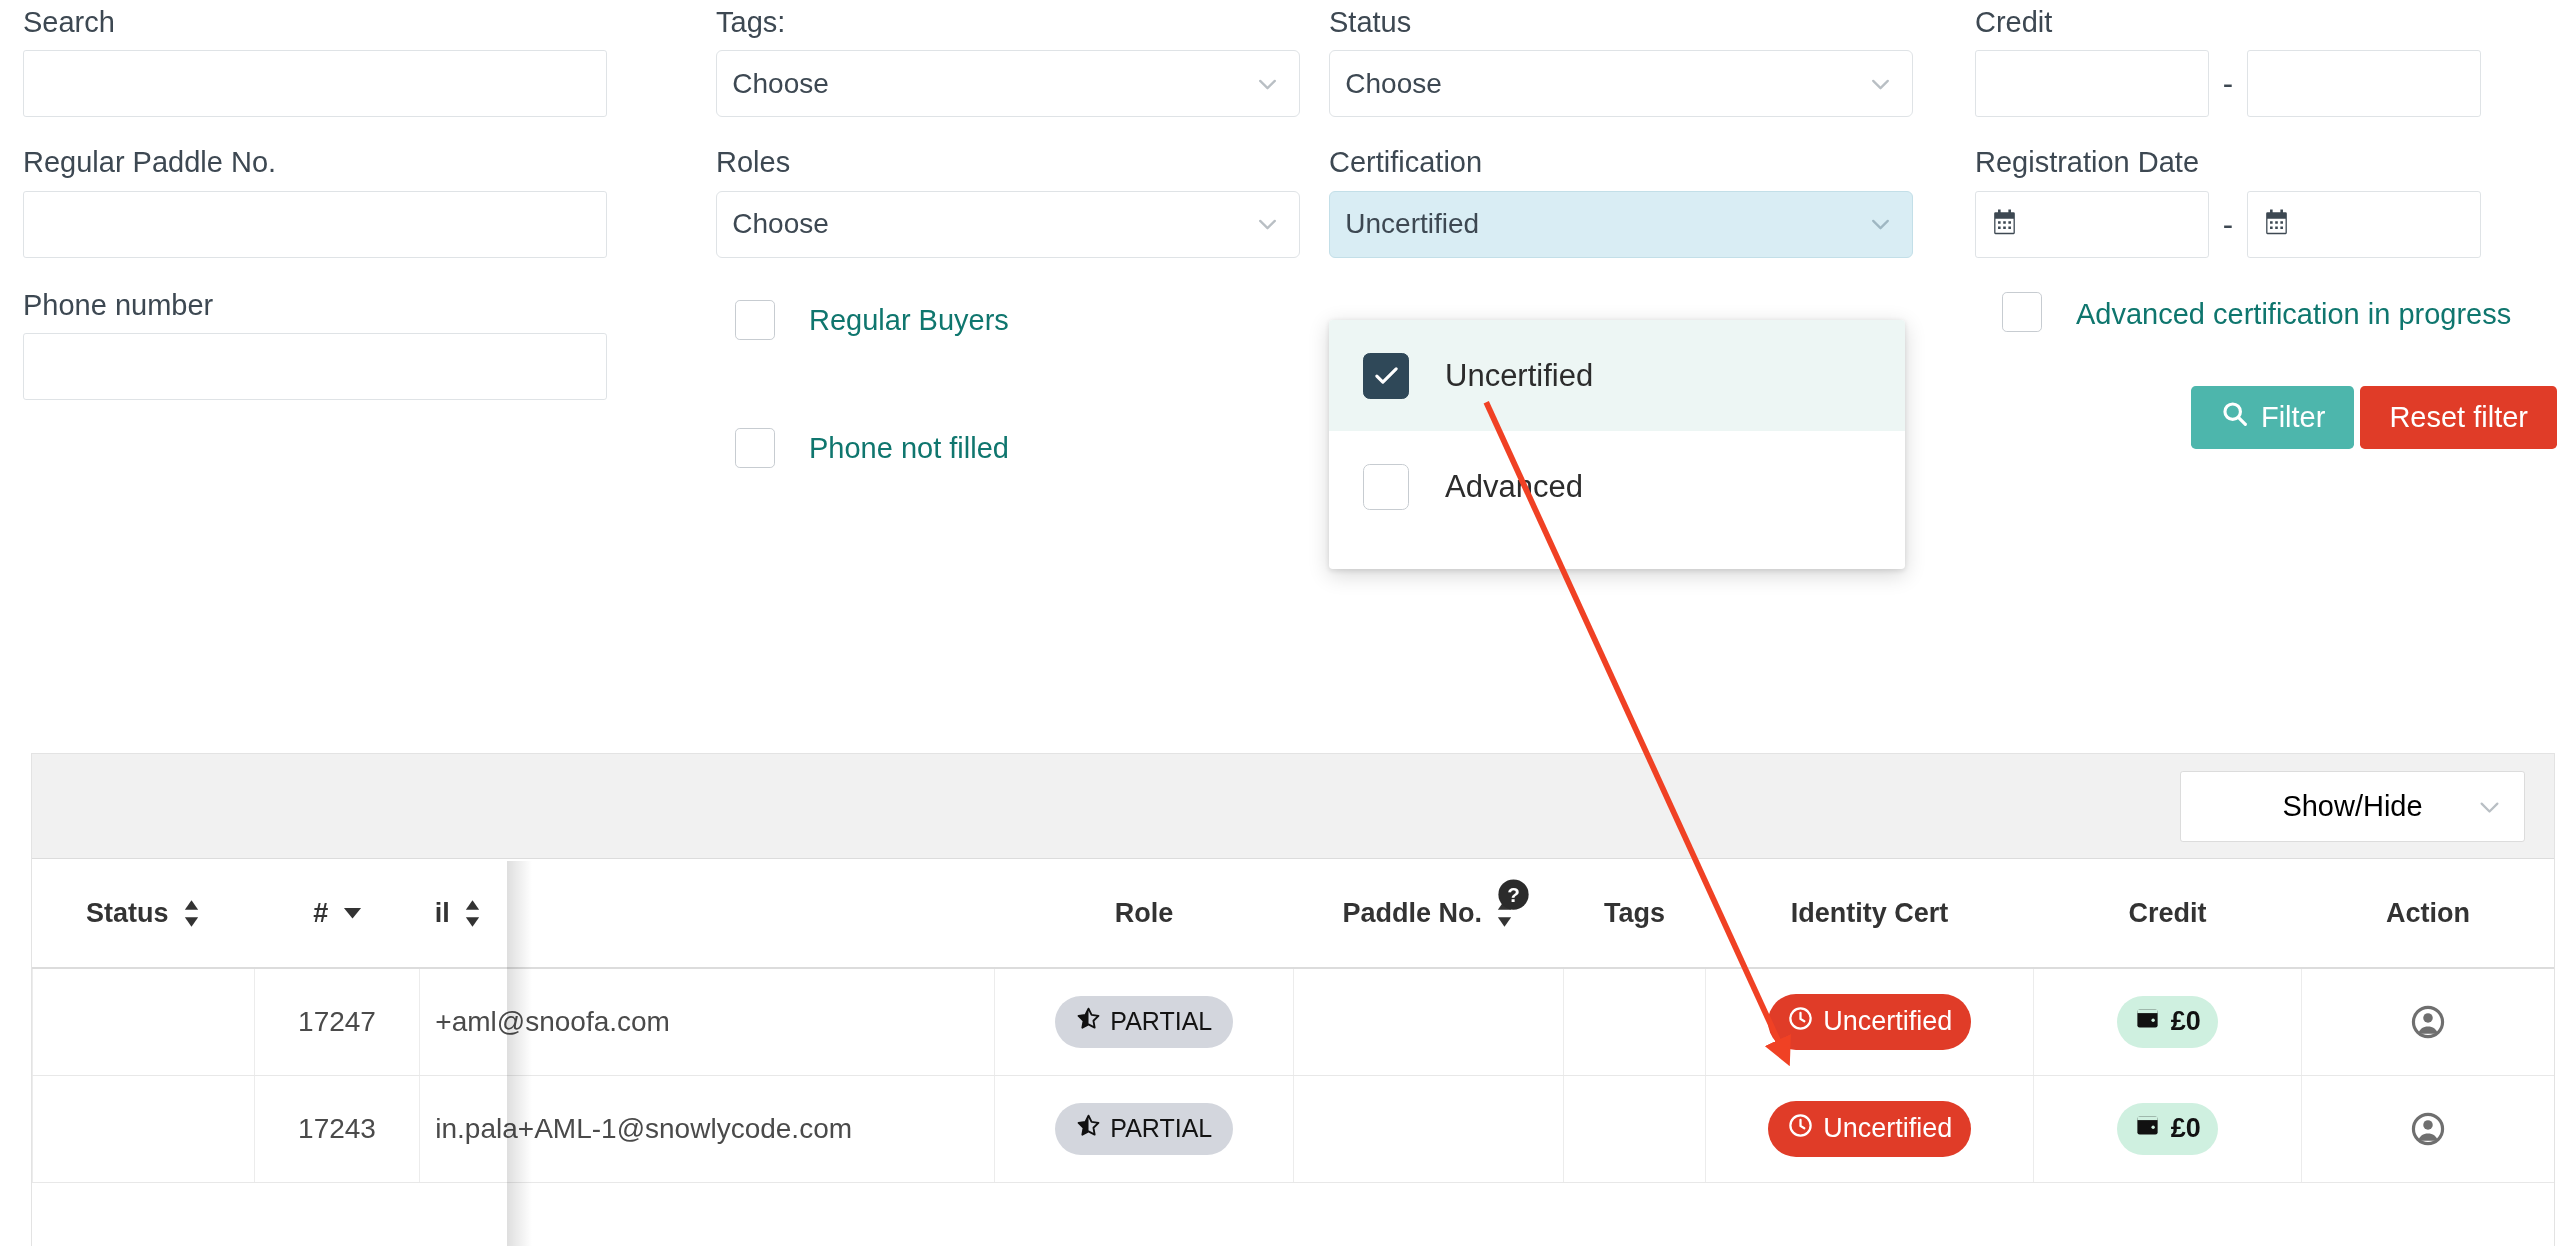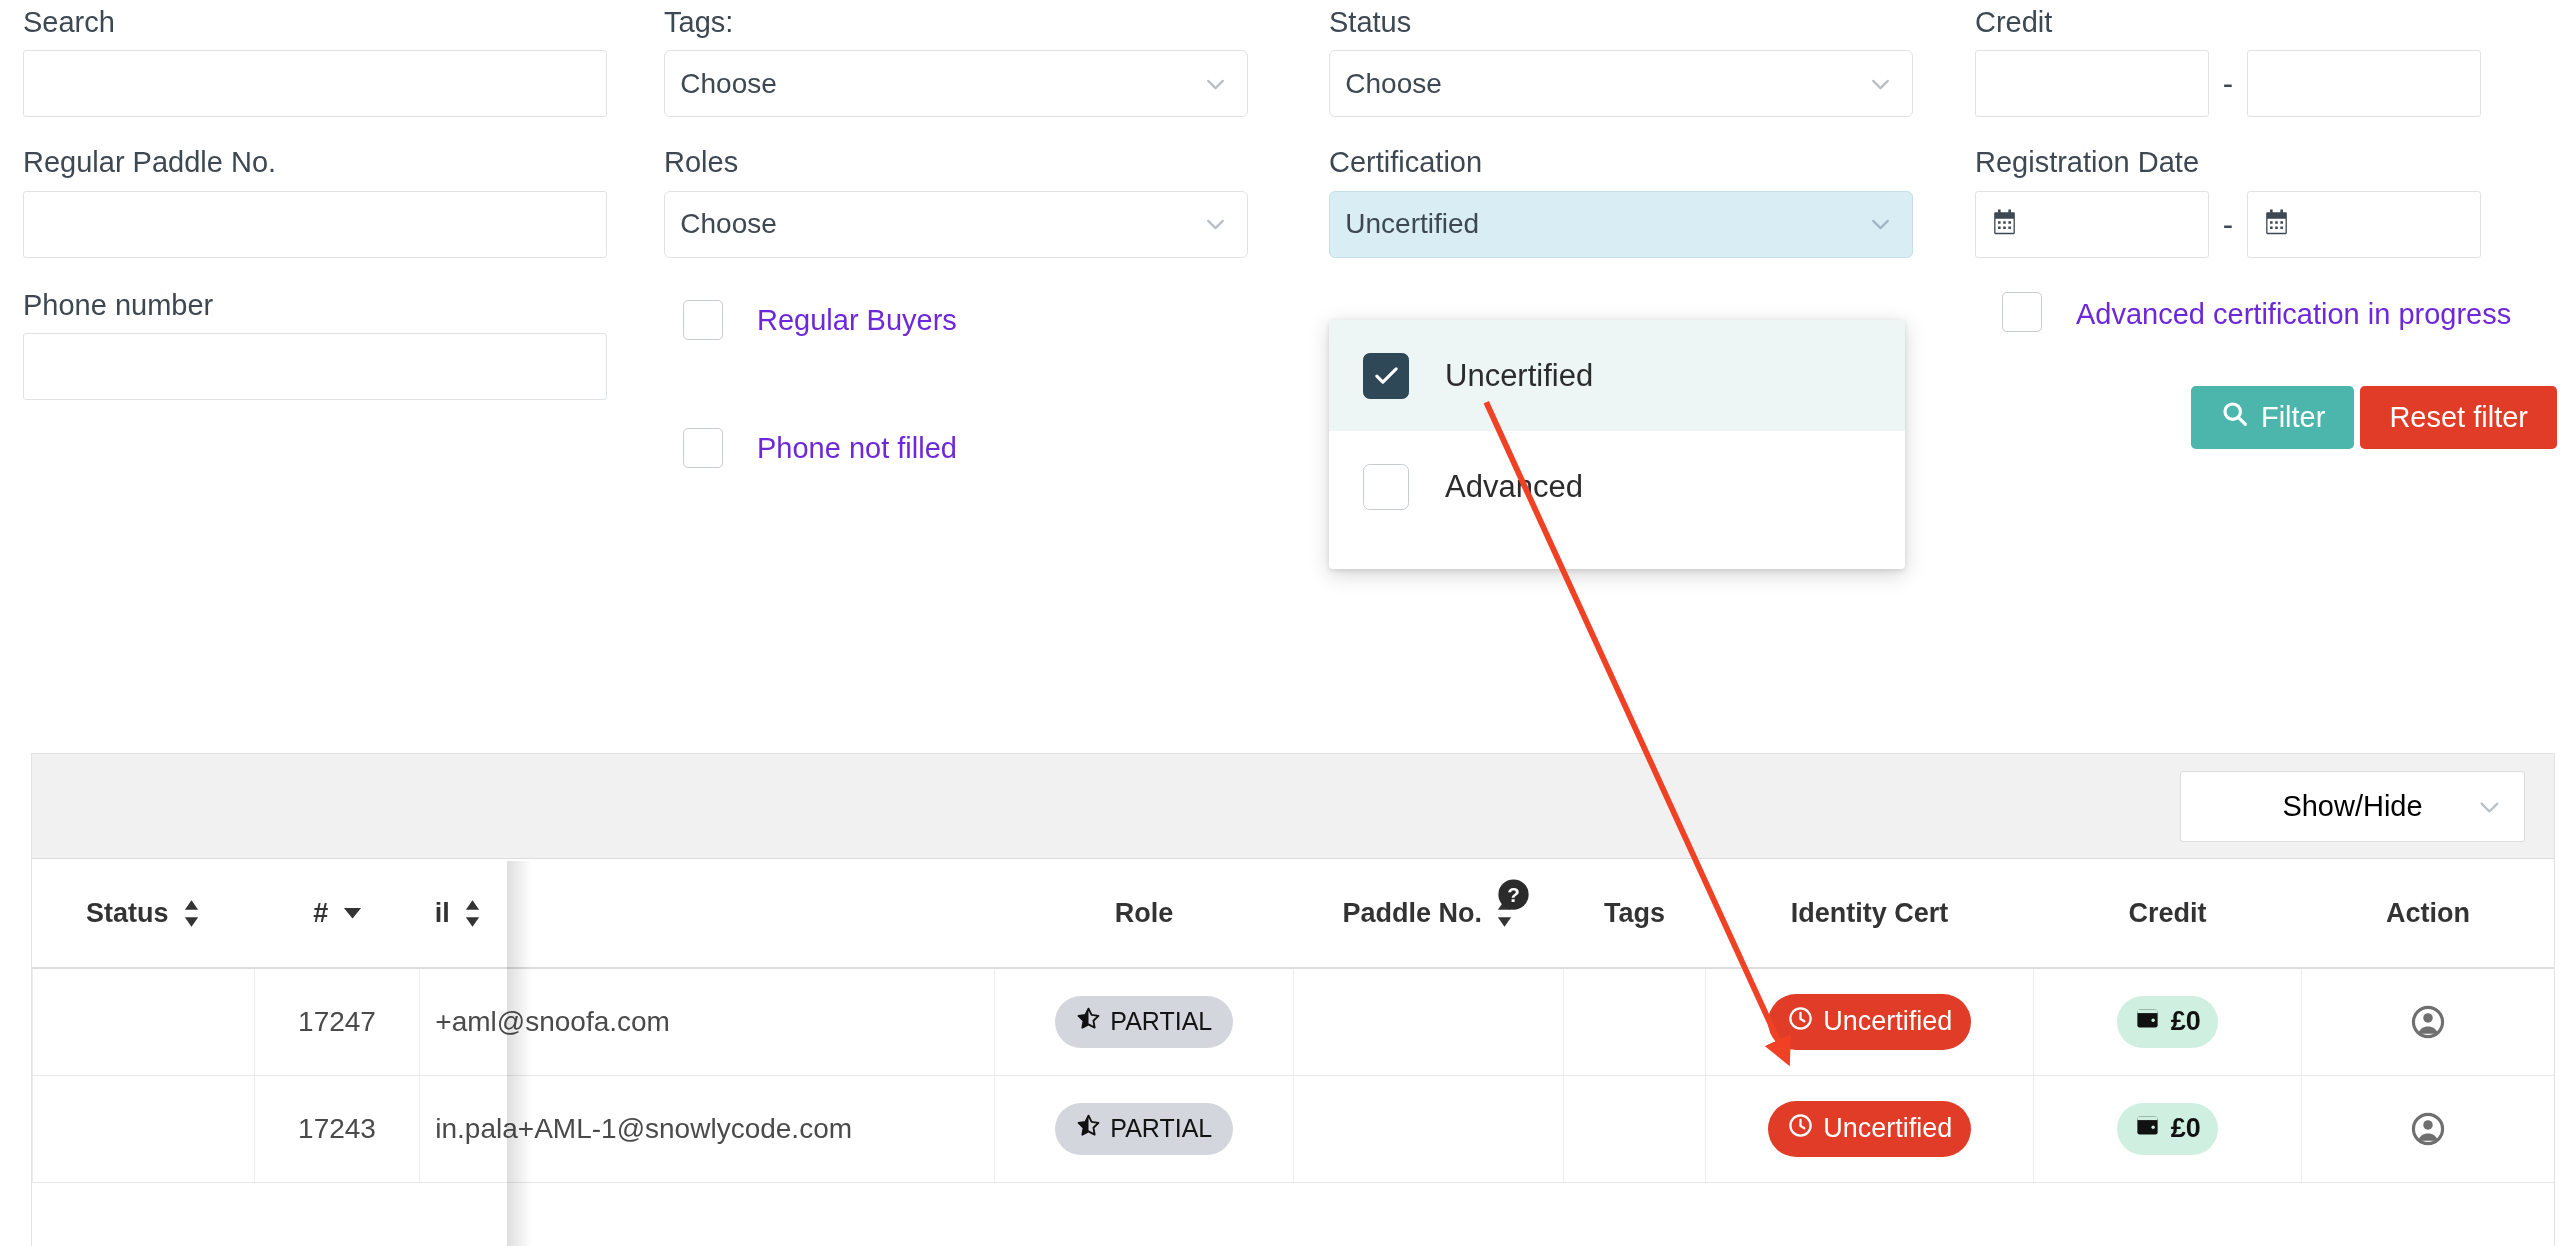--- a/index.html
+++ b/index.html
@@ -318,7 +318,7 @@
       </div>
     </div>
 
-    <div class="col" style="left:664px; top:5.7px; width:584px;">
+    <div class="col" style="left:716px; top:5.7px; width:584px;">
       <div class="field-label">Tags:</div>
       <div style="margin-top:11.5px;">
         <div class="select-box">

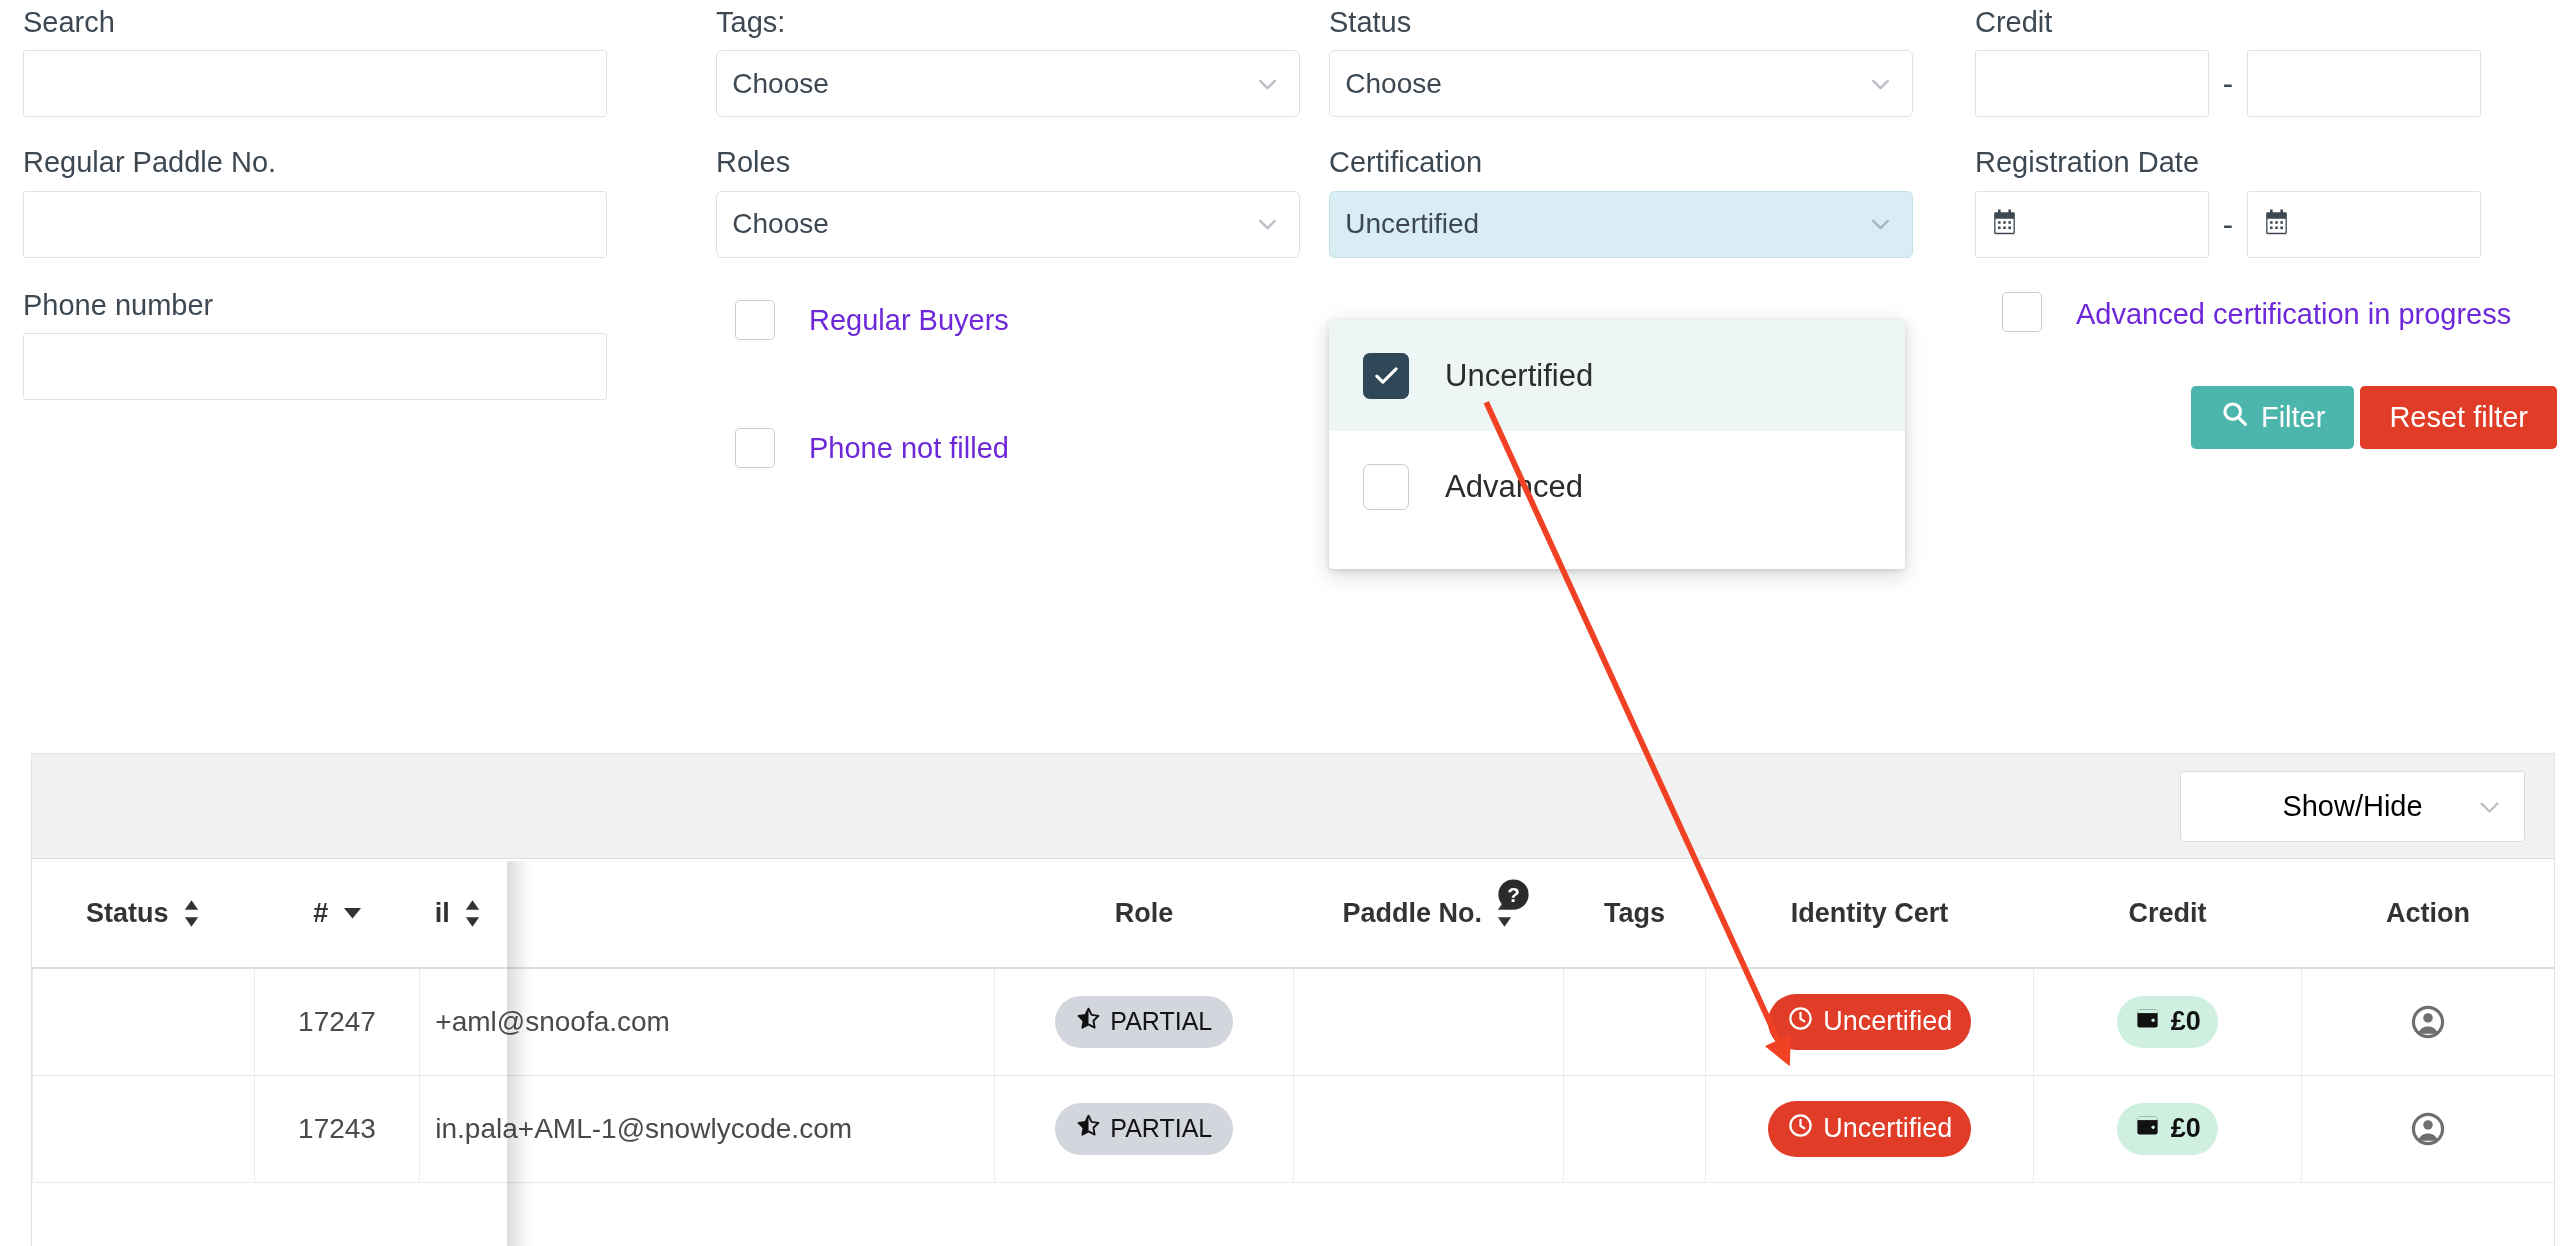--- a/index.html
+++ b/index.html
@@ -86,7 +86,7 @@
   }
   .cb-label {
     font-size: 29px;
-    color: #6d28d9;
+    color: #0f766e;
     line-height: 40px;
     margin-left: 34px;
   }

